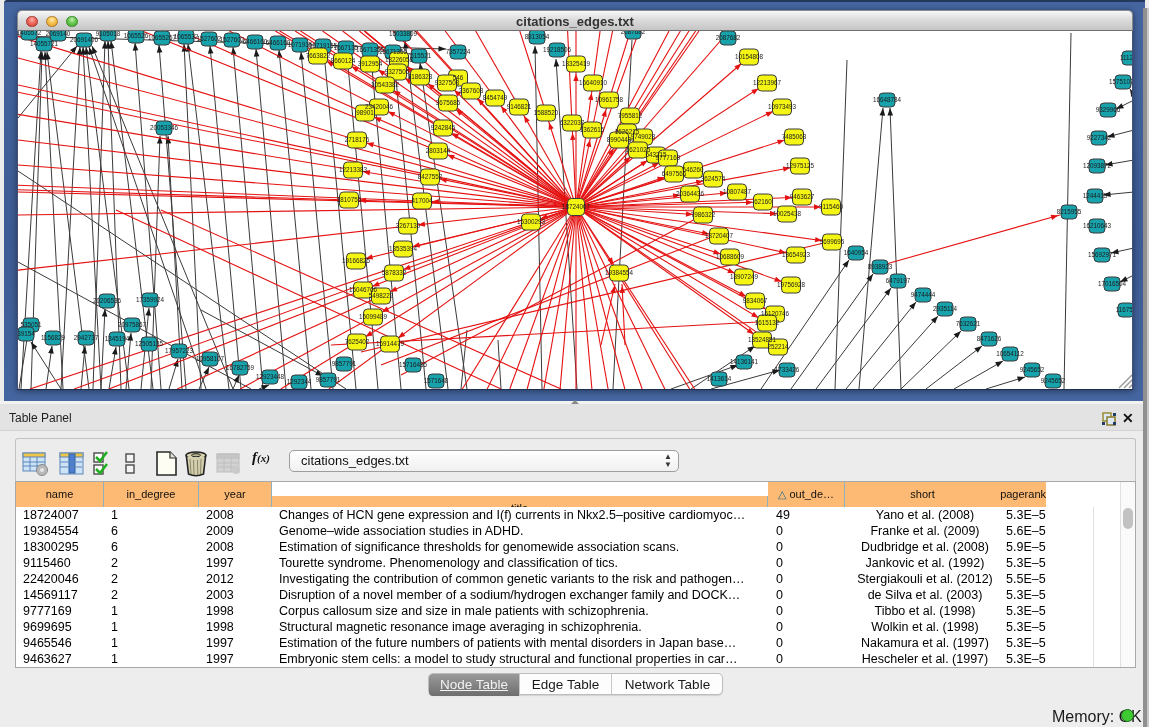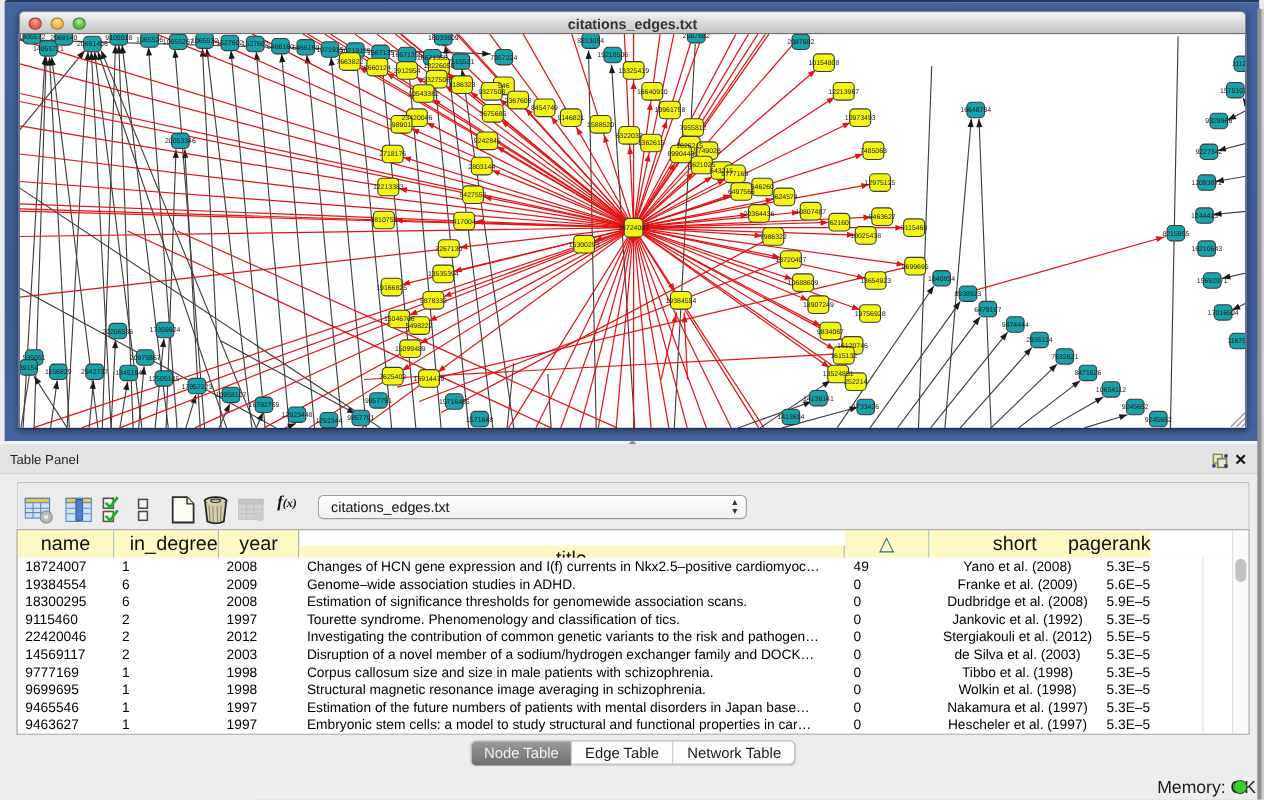--- a/index.html
+++ b/index.html
@@ -46,8 +46,8 @@
   background:linear-gradient(#ffffff,#f0f0f0); border:1px solid #9e9e9e; border-radius:5px;
   font-size:13px; color:#111; line-height:20px; padding-left:11px; }
 #combo .spin { position:absolute; right:6px; top:2px; font-size:8px; color:#333; line-height:8px; }
-.hc { position:absolute; top:0; height:25px; background:#fef9c3; border-right:1px solid #8fb0c0;
-  font-size:18px; color:#111; text-align:center; line-height:25px; }
+.hc { position:absolute; top:0; height:25px; background:#fdba74; border-right:1px solid #8fb0c0;
+  font-size:11px; color:#111; text-align:center; line-height:25px; }
 .trow { position:absolute; left:0; width:1120px; height:16px; font-size:12.5px; color:#000; }
 .trow span { position:absolute; top:0; line-height:16px; white-space:nowrap; }
 .c1 { left:7px; } .c2 { left:95px; } .c3 { left:190px; } .c4 { left:263px; }

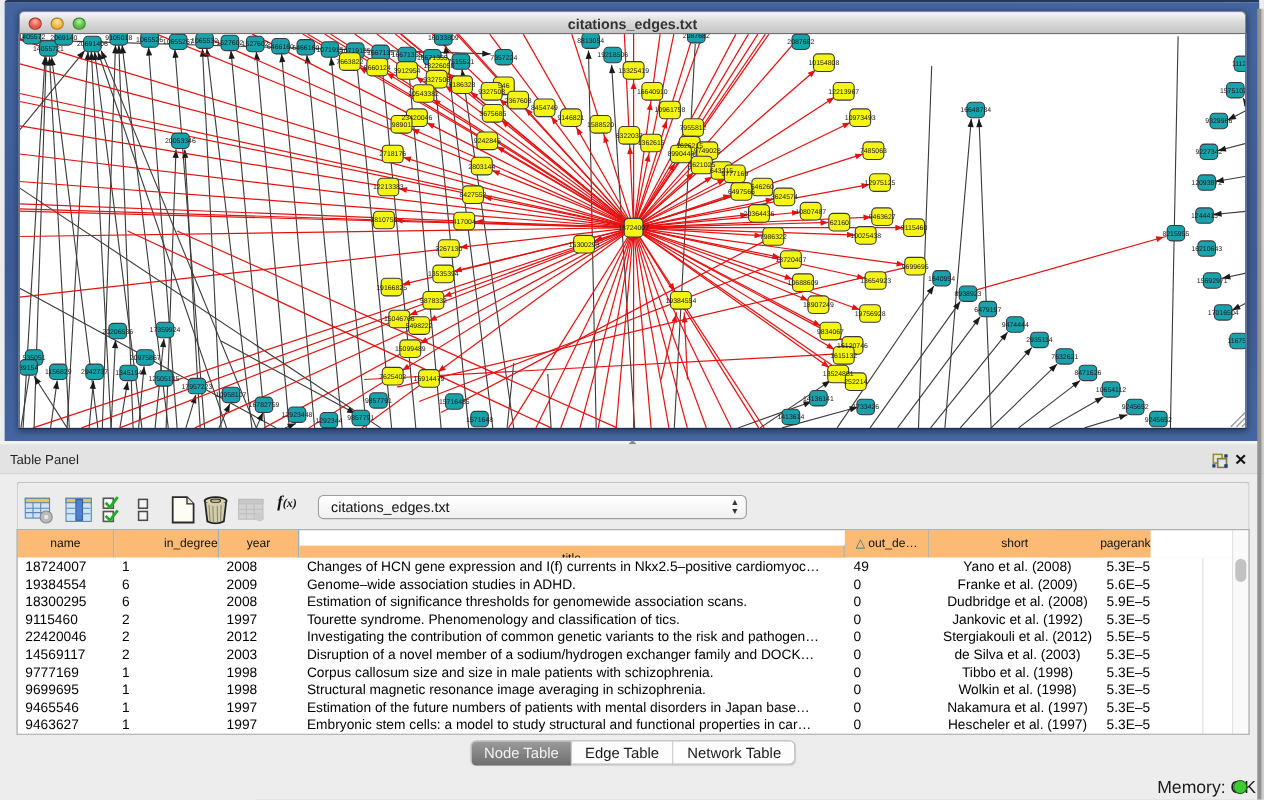--- a/index.html
+++ b/index.html
@@ -779,7 +779,7 @@
   </div>
   <div id="thead2" style="position:absolute; left:16px; top:482px; width:1119px; height:25px; background:#fff;">
     <div class="hc" style="left:0; width:88px;">name</div>
-    <div class="hc" style="left:88px; width:95px;text-align:right;">in_degree</div>
+    <div class="hc" style="left:88px; width:95px;">in_degree</div>
     <div class="hc" style="left:183px; width:73px;">year</div>
     <div class="hc" style="left:256px; width:496px;margin-top:14px;">title</div>
     <div class="hc" style="left:752px; width:77px;"><span style="color:#2a6a8a">△</span> out_de…</div>

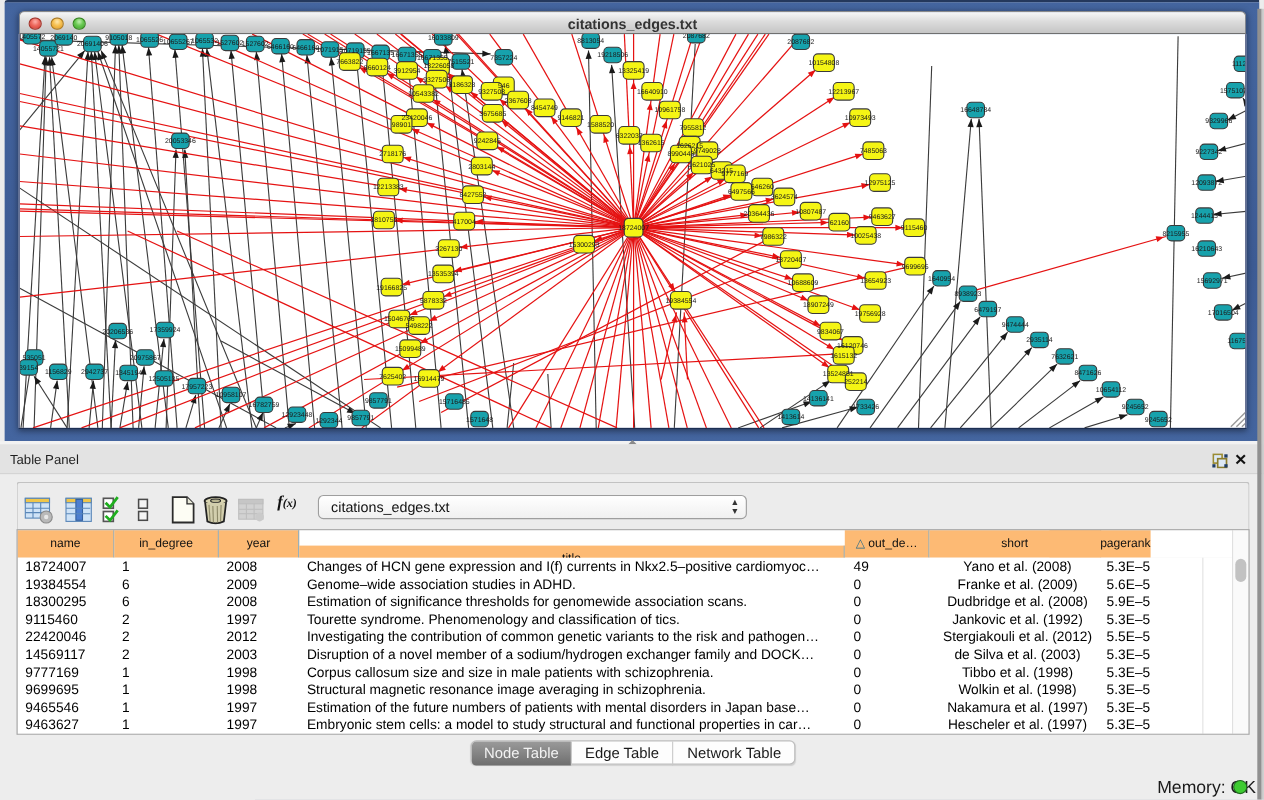--- a/index.html
+++ b/index.html
@@ -63,7 +63,7 @@
   box-shadow:0 1px 1px rgba(0,0,0,.12); font-size:13.5px; }
 #tabs .seg { position:absolute; top:0; height:22px; line-height:21px; text-align:center; color:#1a1a1a; }
 #seg1 { left:0; width:90px; background:linear-gradient(#9a9a9a,#6e6e6e); color:#f2f2f2 !important;
-  border-radius:4px 0 0 4px; }
+  border-radius:4px 0 0 4px;text-decoration:underline; }
 #seg2 { left:90px; width:92px; border-left:1px solid #c9c9c9; }
 #seg3 { left:182px; width:112px; border-left:1px solid #c9c9c9; }
 #memory { position:absolute; left:1052px; top:708px; font-size:16px; color:#1a1a1a; }

